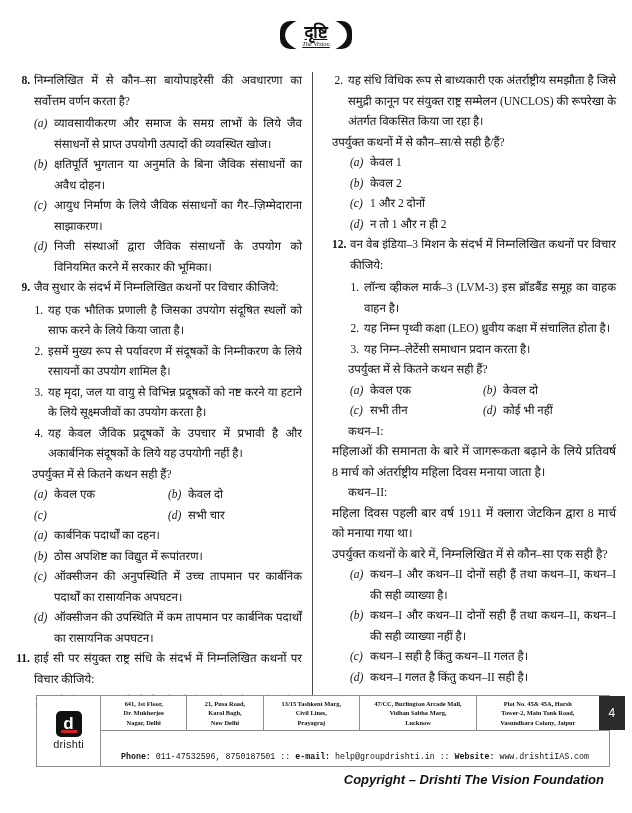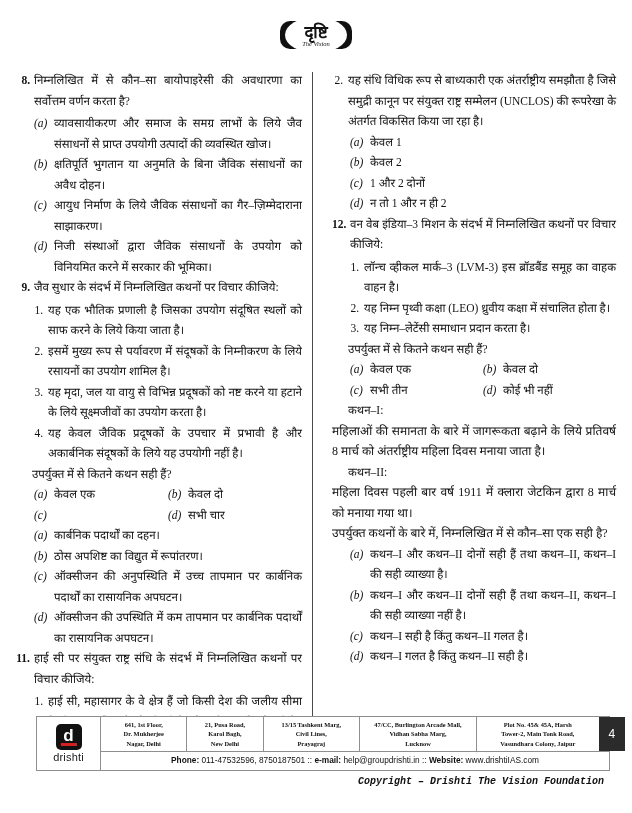--- a/index.html
+++ b/index.html
@@ -31,6 +31,7 @@
     display: flex;
     align-items: center;
     justify-content: center;
+    text-decoration: underline;
   }
   .logo-oval {
     width: 62px;

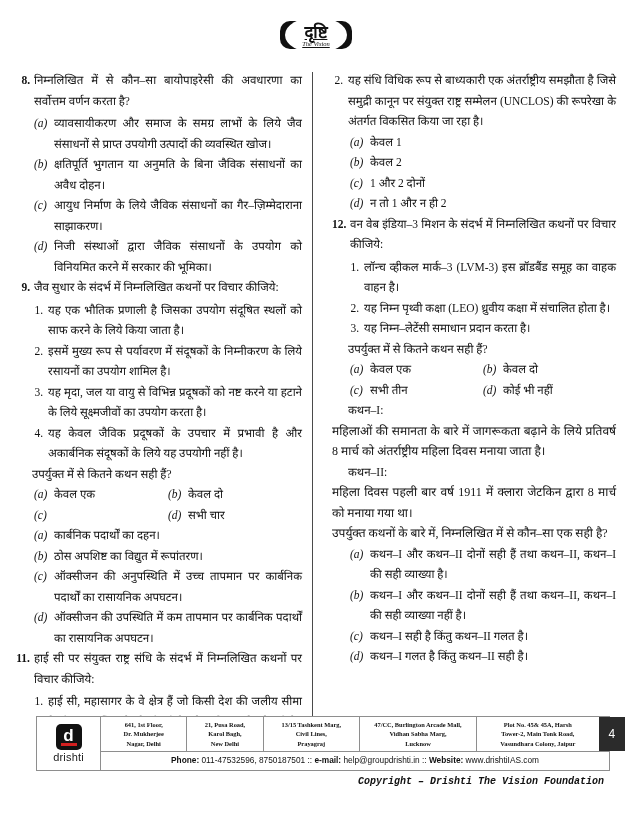--- a/index.html
+++ b/index.html
@@ -394,6 +394,7 @@
       <div class="stmt-num">2.</div>
       <div class="stmt-text">यह संधि विधिक रूप से बाध्यकारी एक अंतर्राष्ट्रीय समझौता है जिसे समुद्री कानून पर संयुक्त राष्ट्र सम्मेलन (UNCLOS) की रूपरेखा के अंतर्गत विकसित किया जा रहा है।</div>
     </div>
+    <div class="lead" style="margin-left:0">उपर्युक्त कथनों में से कौन–सा/से सही है/हैं?</div>
     <div class="opt">
       <div class="opt-lbl">(a)</div>
       <div class="opt-text">केवल 1</div>

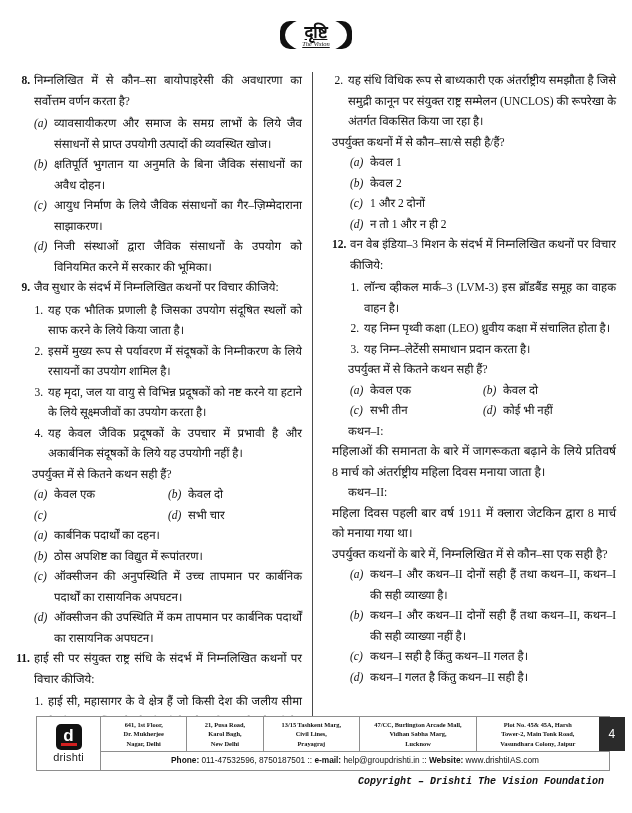--- a/index.html
+++ b/index.html
@@ -267,10 +267,11 @@
   }
   .contact-row {
     text-align: center;
-    font-family: Liberation Sans, sans-serif;
+    font-family: Liberation Mono, monospace;
     font-size: 8.3px;
     padding: 3px 2px 4px;
     line-height: 11px;
+    margin-top: 17px;
   }
   .contact-row b { font-weight: 700; }
   .copyright {

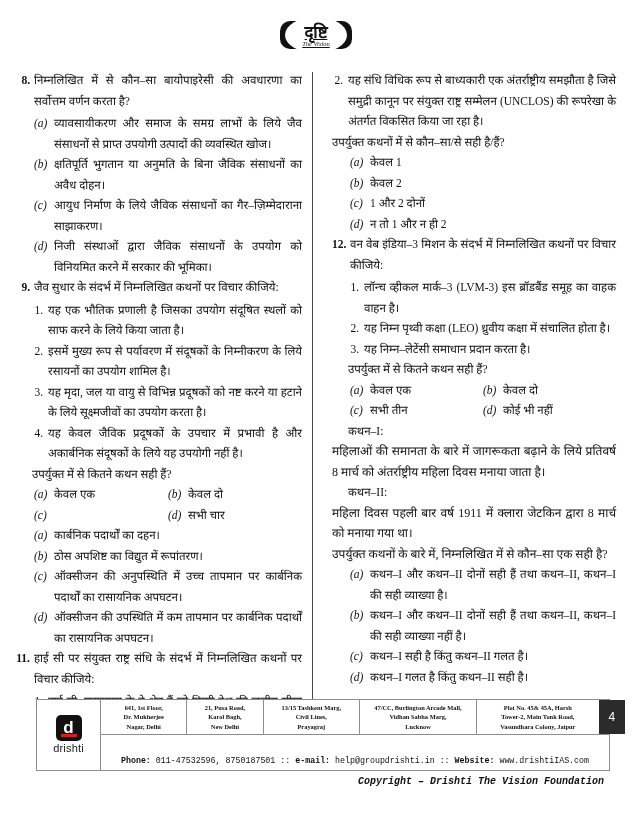--- a/index.html
+++ b/index.html
@@ -276,10 +276,10 @@
   .contact-row b { font-weight: 700; }
   .copyright {
     text-align: right;
-    font-family: Liberation Mono, monospace;
+    font-family: Liberation Sans, sans-serif;
     font-style: italic;
     font-weight: 700;
-    font-size: 10px;
+    font-size: 13px;
     margin-top: 5px;
     padding-right: 6px;
     color: #111111;

